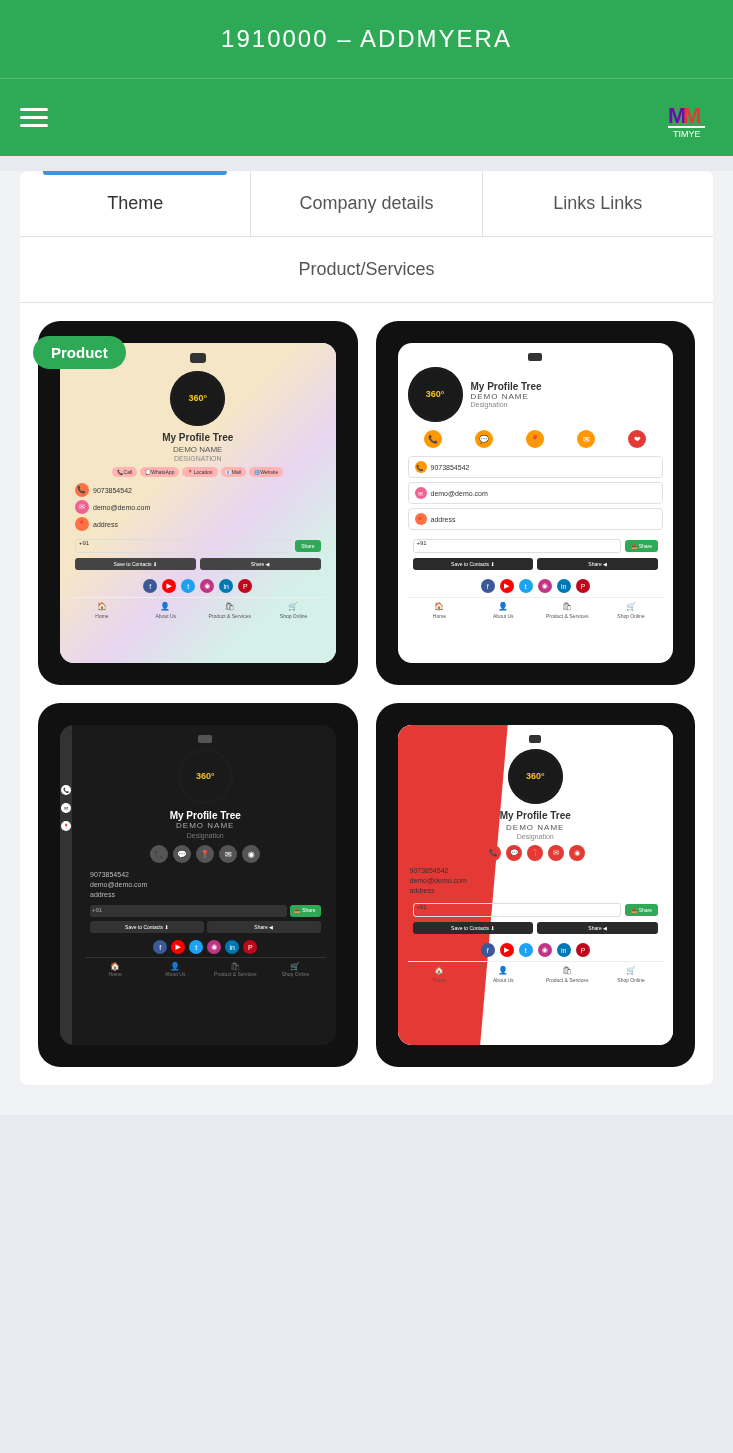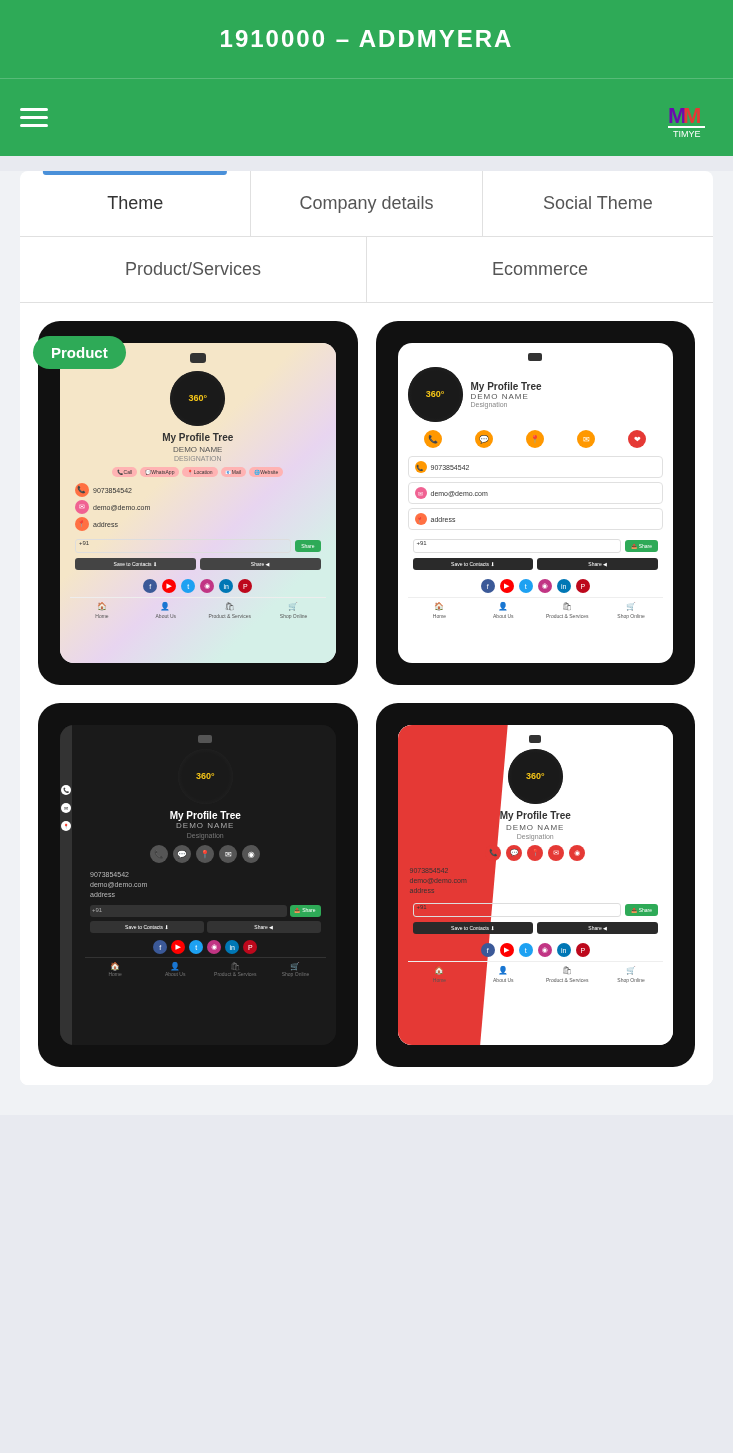--- a/index.html
+++ b/index.html
@@ -22,7 +22,7 @@
     .top-header-title {
       color: white;
       font-size: 24px;
-      font-weight: 700;
+      font-weight: 400;
       letter-spacing: 2px;
     }
 

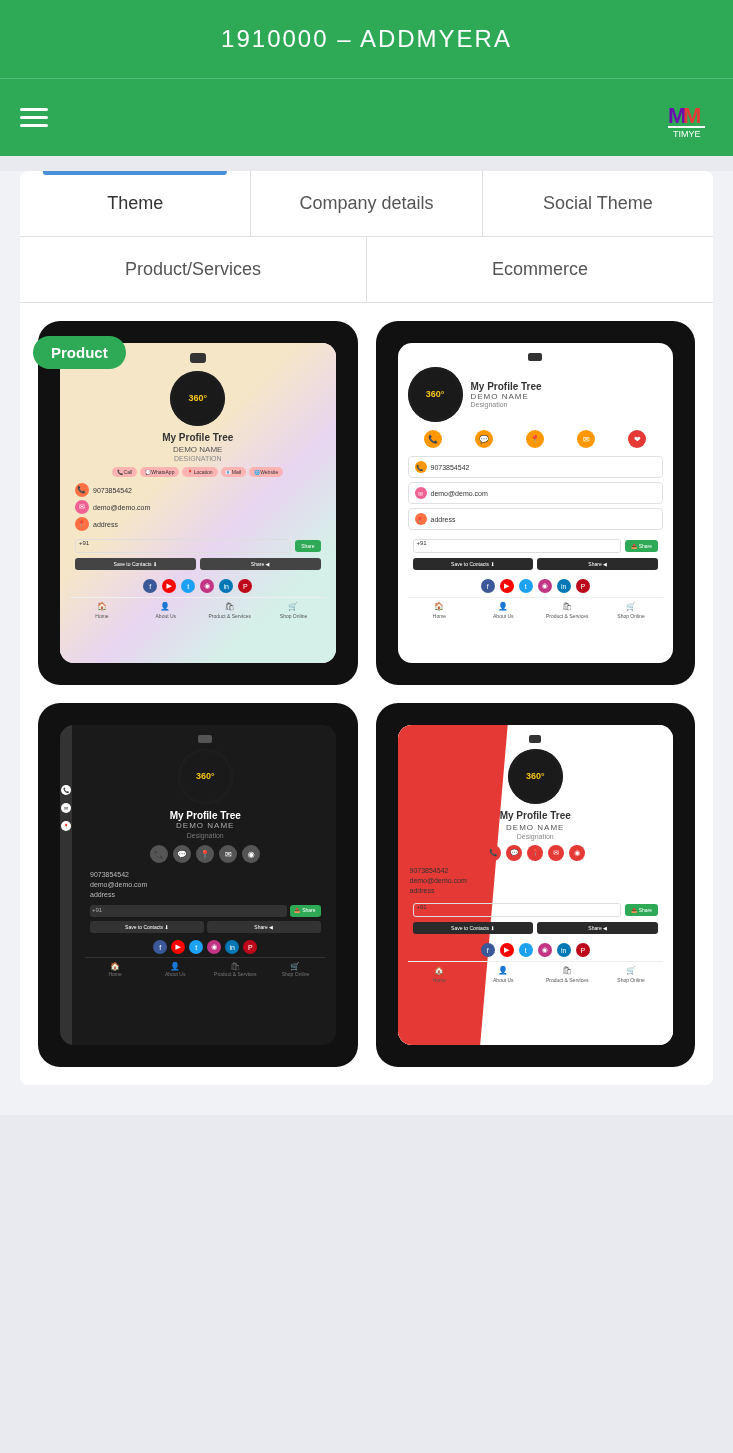--- a/index.html
+++ b/index.html
@@ -574,7 +574,7 @@
         <span>Company details</span>
       </div>
       <div class="tab-item">
-        <span>Social Theme</span>
+        <span>Links Links</span>
       </div>
     </div>
 

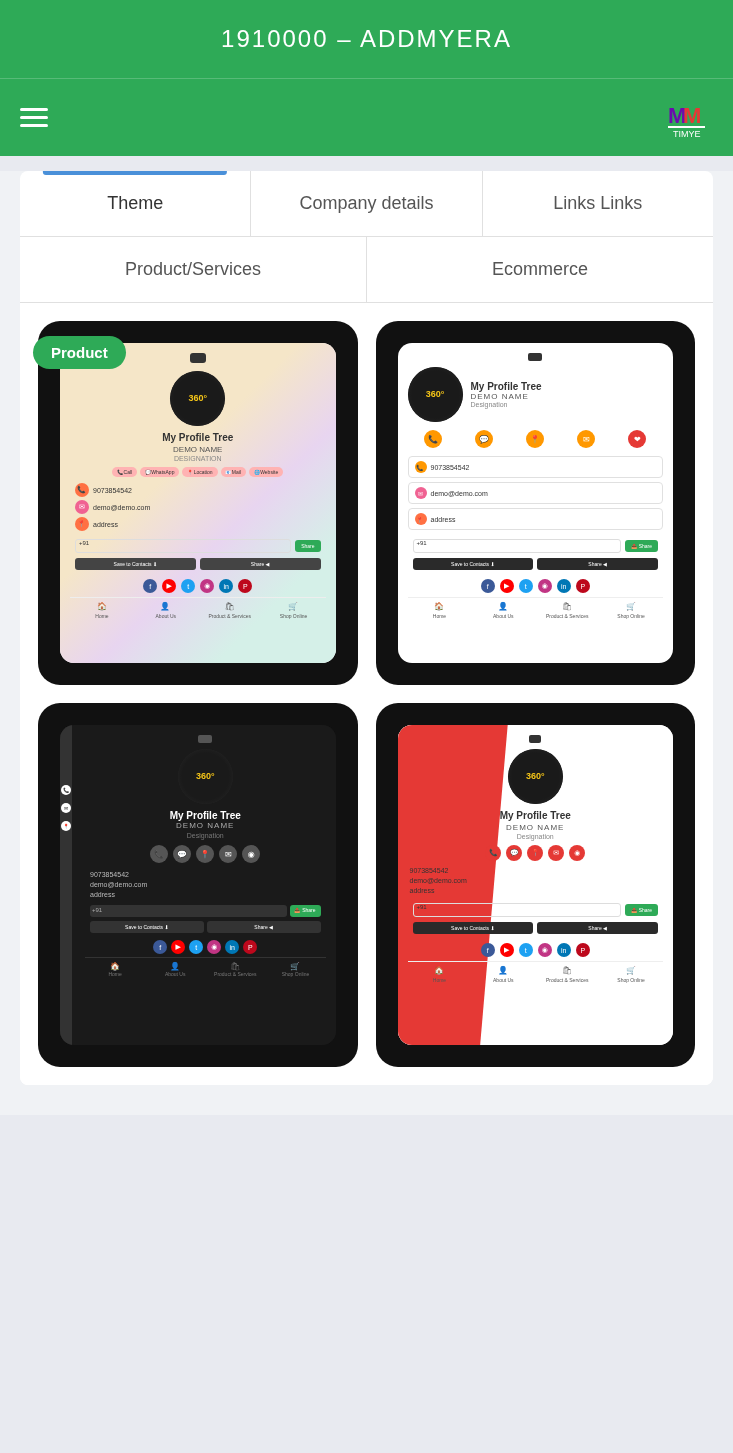--- a/index.html
+++ b/index.html
@@ -582,9 +582,6 @@
       <div class="tab-item-2">
         <span>Product/Services</span>
       </div>
-      <div class="tab-item-2">
-        <span>Ecommerce</span>
-      </div>
     </div>
 
     <div class="theme-grid">

